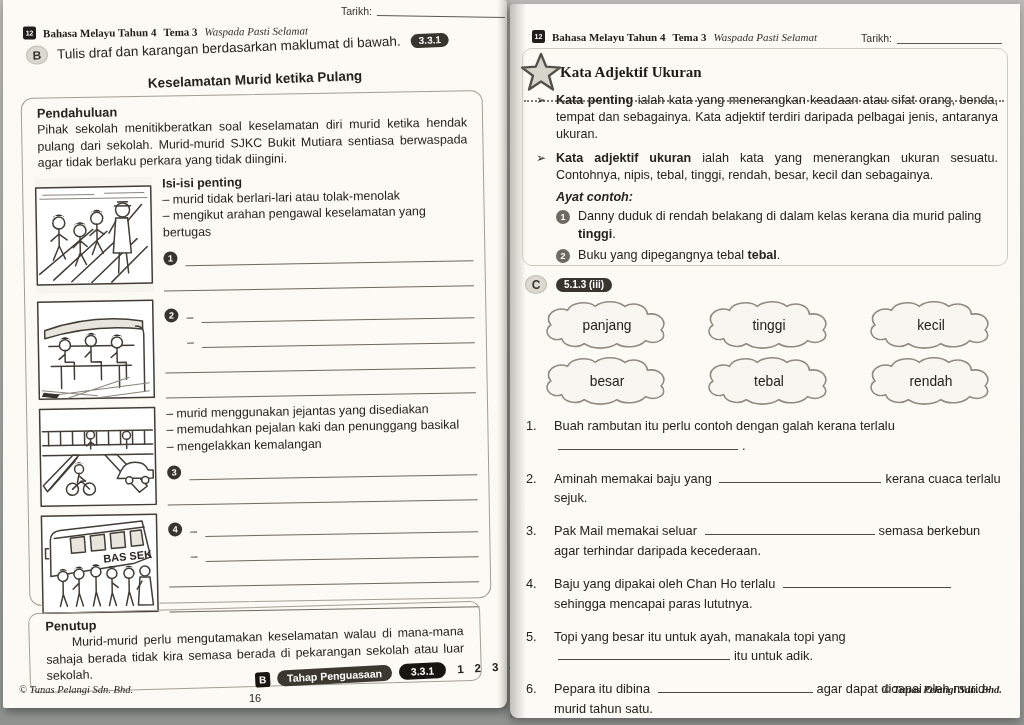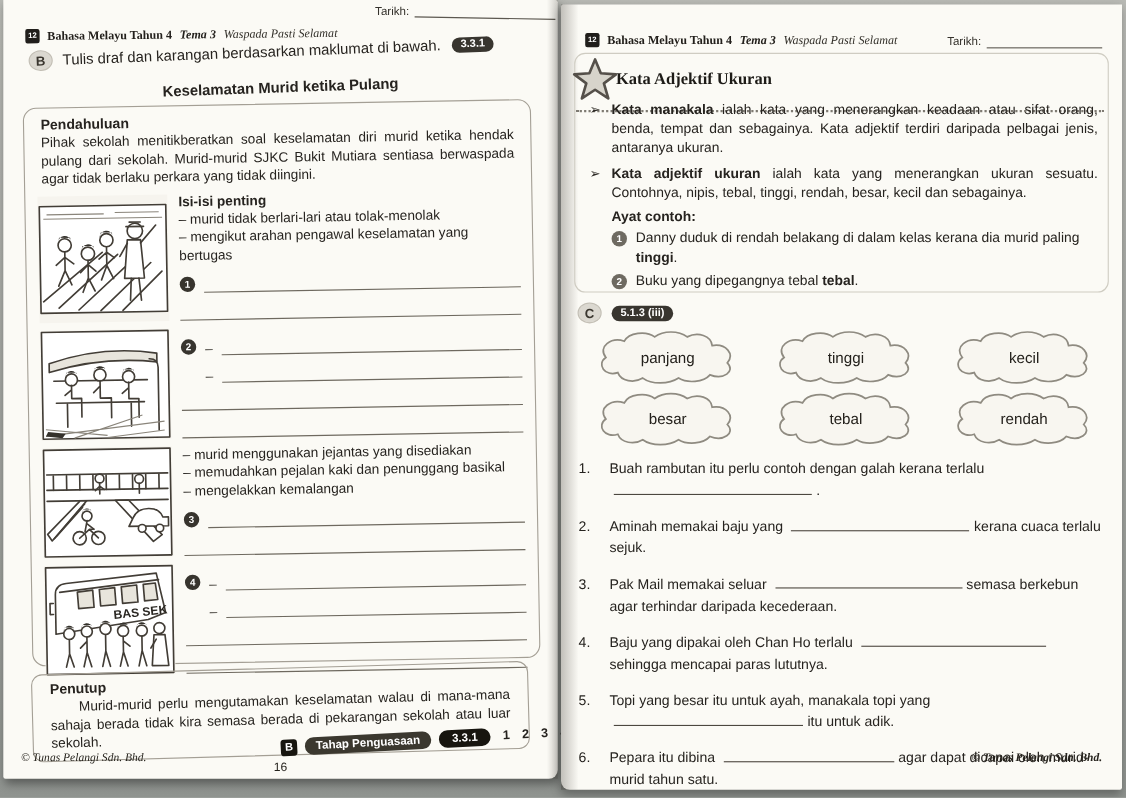--- a/index.html
+++ b/index.html
@@ -17,7 +17,7 @@
   .hdr{position:absolute;display:flex;align-items:center;gap:7px;white-space:nowrap;}
   .logo{width:13px;height:13px;background:#201e1b;color:#fff;font-size:7px;font-weight:bold;display:flex;align-items:center;justify-content:center;border-radius:2px;flex:none;}
   .hdr .series{font-family:"Liberation Serif",serif;font-weight:bold;font-size:11px;color:#23201c;}
-  .hdr .tema{font-family:"Liberation Serif",serif;font-weight:bold;font-size:11px;color:#23201c;font-style:italic;}
+  .hdr .tema{font-family:"Liberation Serif",serif;font-weight:bold;font-size:11px;color:#23201c;}
   .hdr .theme{font-family:"Liberation Serif",serif;font-style:italic;font-size:11px;color:#33302a;}
 
   .chip{display:inline-flex;align-items:center;justify-content:center;width:20px;height:17px;background:#dbd8d0;border-radius:50%;font-weight:bold;font-size:12px;color:#3a362f;flex:none;box-shadow:0 0 0 1px #c2beb4;}

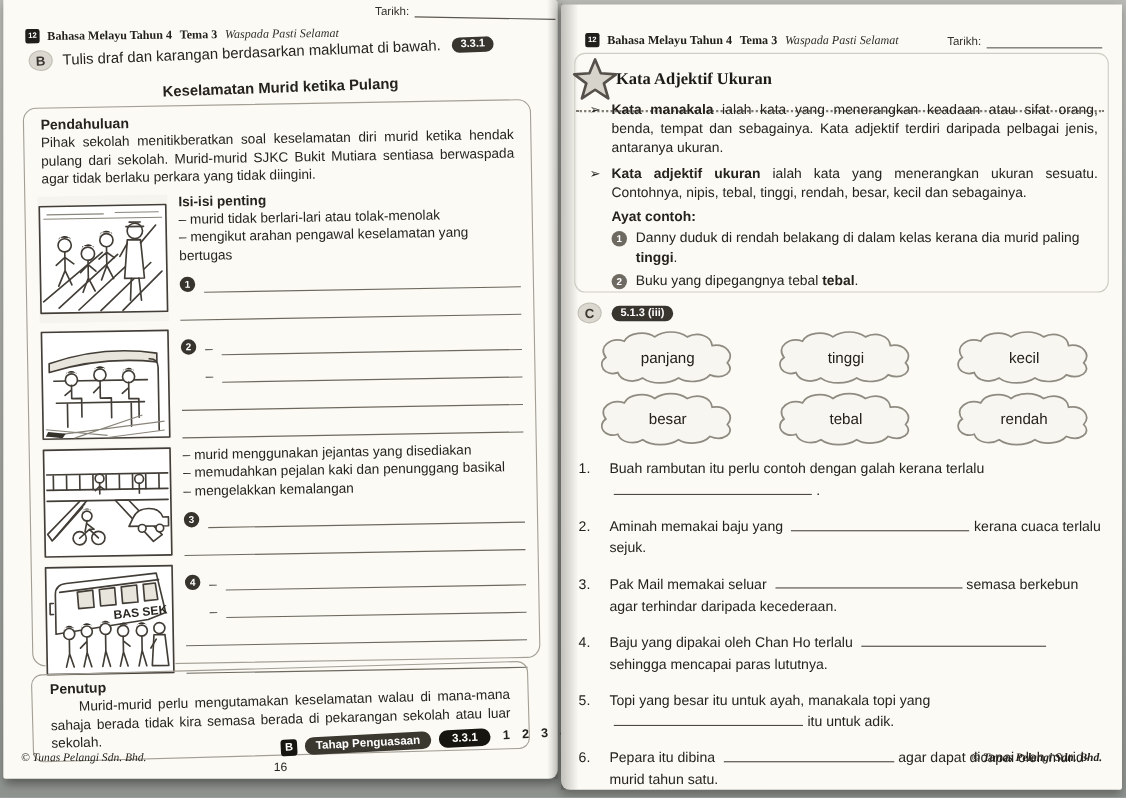--- a/index.html
+++ b/index.html
@@ -315,7 +315,7 @@
 
     <div class="npoints">
       <div class="npoint">
-        <span class="nbullet">➢</span><b>Kata manakala</b><span> ialah kata yang menerangkan keadaan atau sifat orang, benda, tempat dan sebagainya. Kata adjektif terdiri daripada pelbagai jenis, antaranya ukuran.</span>
+        <span class="nbullet">➢</span><b>Kata penting</b><span> ialah kata yang menerangkan keadaan atau sifat orang, benda, tempat dan sebagainya. Kata adjektif terdiri daripada pelbagai jenis, antaranya ukuran.</span>
       </div>
       <div class="npoint">
         <span class="nbullet">➢</span><b>Kata adjektif ukuran</b><span> ialah kata yang menerangkan ukuran sesuatu. Contohnya, nipis, tebal, tinggi, rendah, besar, kecil dan sebagainya.</span>

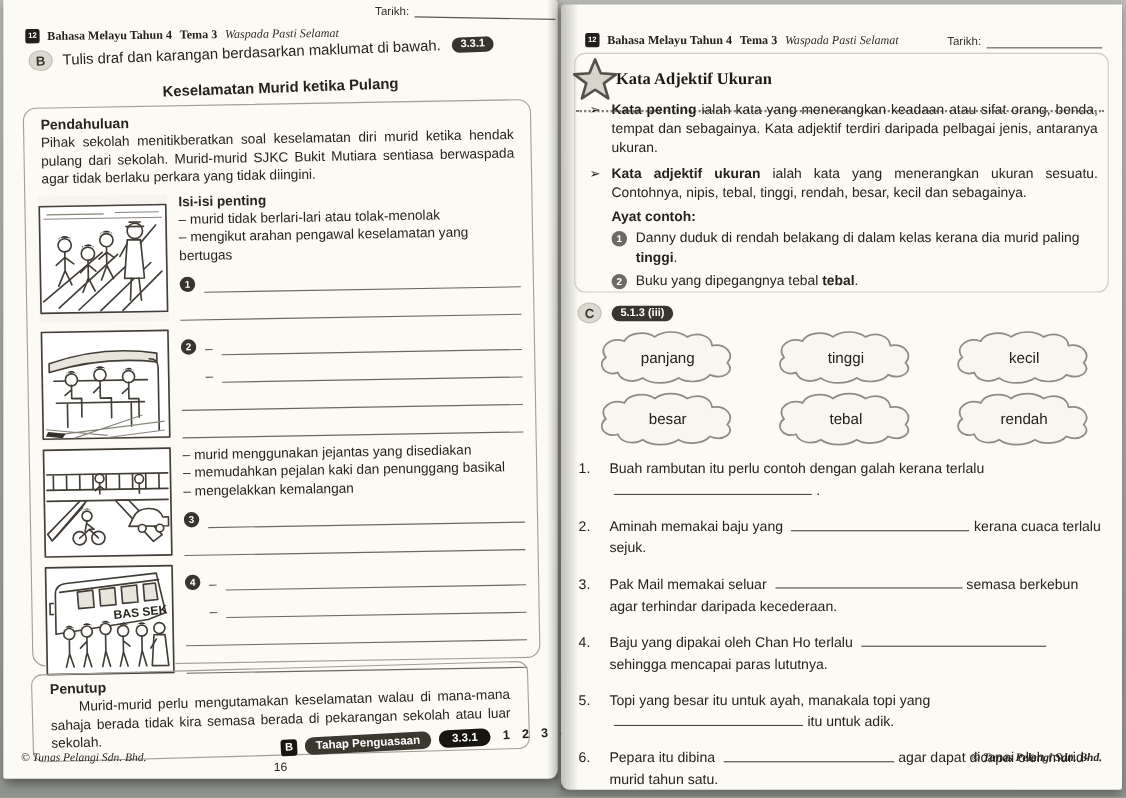--- a/index.html
+++ b/index.html
@@ -58,7 +58,7 @@
   .npoints{position:absolute;left:26px;top:88px;width:462px;font-size:12.6px;}
   .npoint{position:relative;padding-left:20px;text-align:justify;line-height:1.34;margin-bottom:7px;}
   .nbullet{position:absolute;left:0;top:0;font-size:12px;color:#2c2924;}
-  .ayat{font-weight:bold;padding-left:20px;margin:2px 0 4px 0;}
+  .ayat{font-weight:bold;padding-left:20px;margin:2px 0 4px 0;font-style:italic;}
   .nex{position:relative;padding-left:42px;line-height:1.38;margin-bottom:4px;}
   .nex .numcirc{position:absolute;left:20px;top:2px;background:#6e6a61;}
   .secC{position:absolute;left:16px;top:272px;display:flex;align-items:center;gap:10px;font-size:13.2px;font-weight:bold;}

